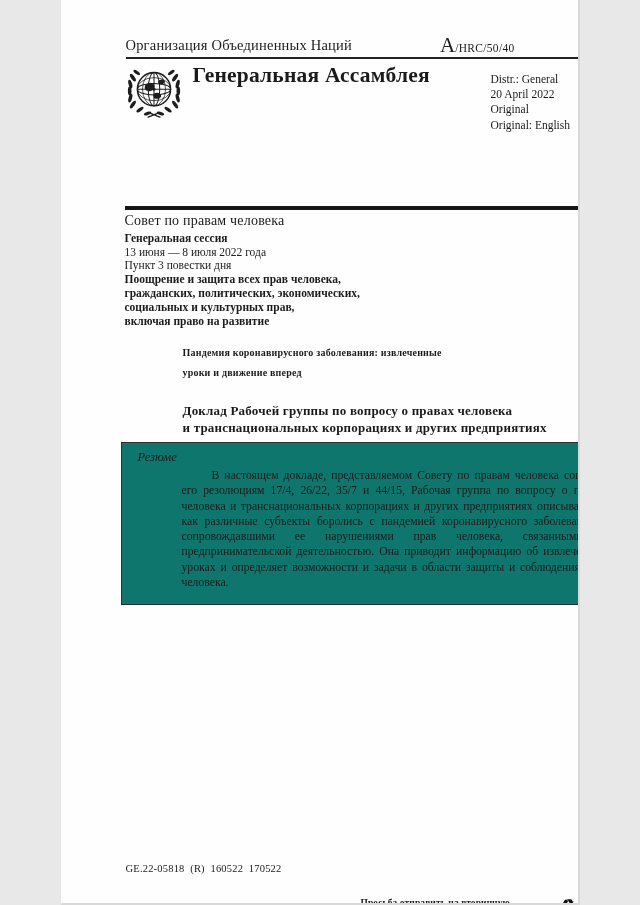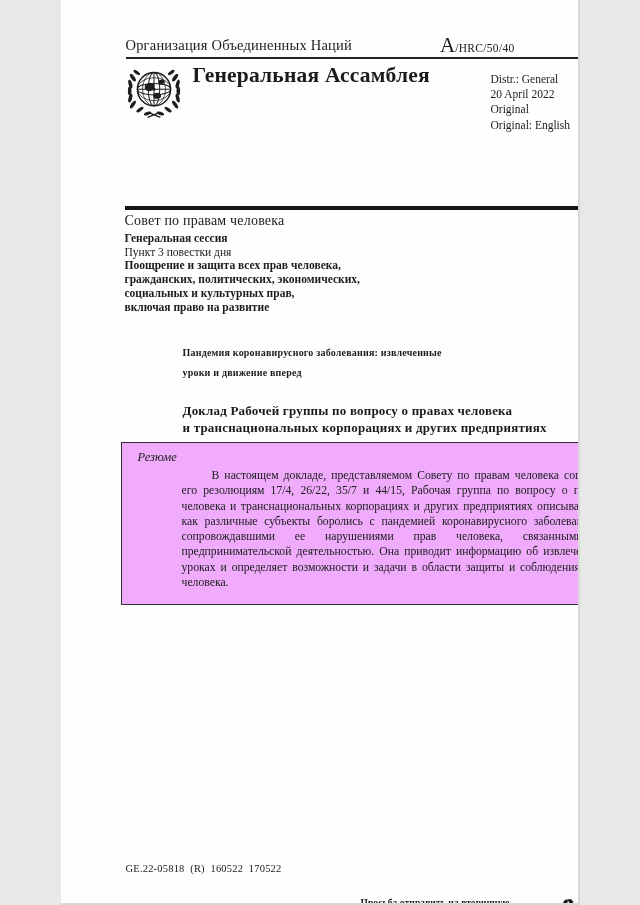--- a/index.html
+++ b/index.html
@@ -156,6 +156,7 @@
   <div class="session-block">
     <div class="council">Совет по правам человека</div>
     <div class="bold">Генеральная сессия</div>
+    <div>13 июня — 8 июля 2022 года</div>
     <div>Пункт 3 повестки дня</div>
     <div class="bold">Поощрение и защита всех прав человека,</div>
     <div class="bold">гражданских, политических, экономических,</div>

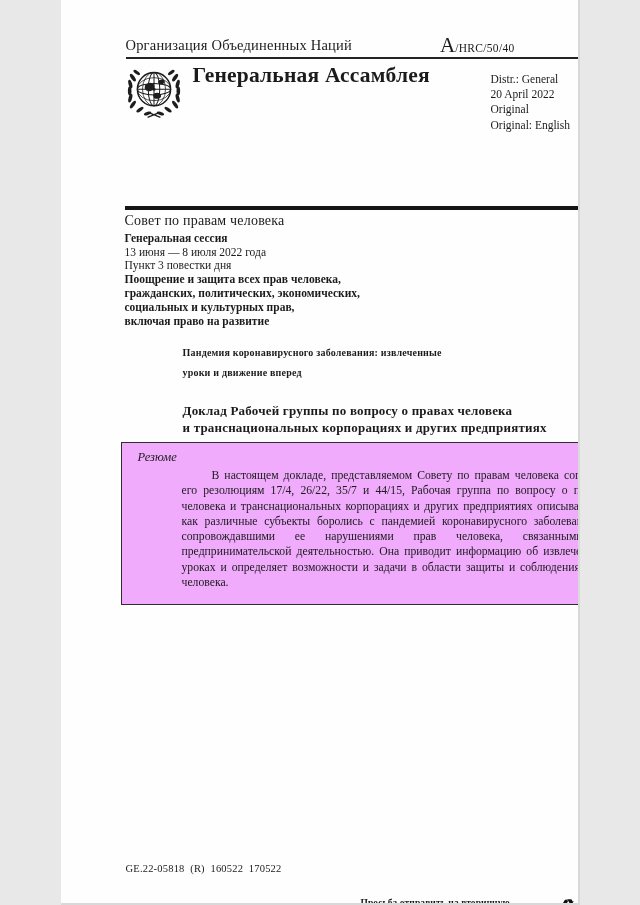--- a/index.html
+++ b/index.html
@@ -58,7 +58,7 @@
   .summary-box {
     position:absolute; left:60px; top:442px; width:512px;
     border:1.5px solid #2e2e2e; box-sizing:border-box;
-    background:#f0abfc;
+    background:#0f766e;
   }
   .summary-label {
     font-style:italic; font-size:12.5px;

